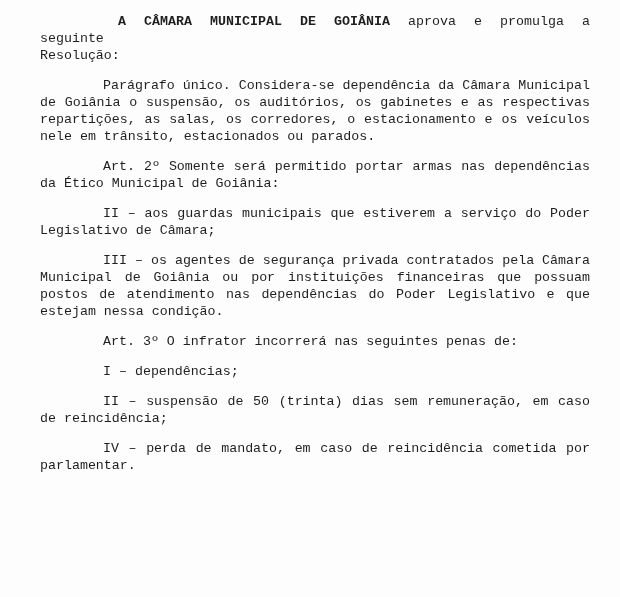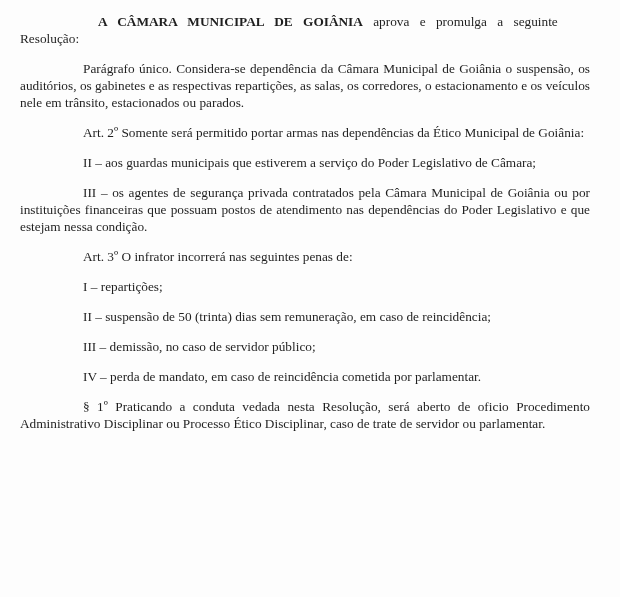--- a/index.html
+++ b/index.html
@@ -13,8 +13,8 @@
     height: 597px;
     box-sizing: border-box;
     background: #fdfdfd;
-    padding: 13px 30px 0 20px;
-    font-family: Liberation Serif, serif;
+    padding: 13px 30px 0 40px;
+    font-family: Liberation Mono, monospace;
     font-size: 13.3px;
     line-height: 17px;
     color: #1f1f1f;

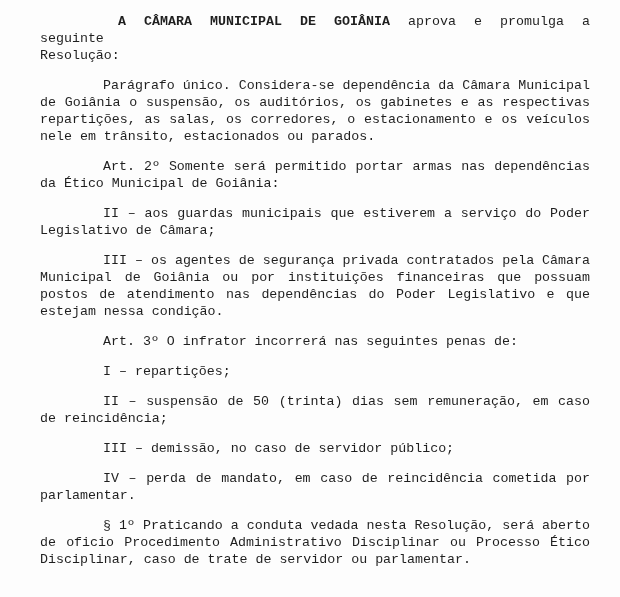--- a/index.html
+++ b/index.html
@@ -55,7 +55,7 @@
 
   <p class="para">Art. 3º O infrator incorrerá nas seguintes penas de:</p>
 
-  <p class="para">I – repartições;</p>
+  <p class="para">I – dependências;</p>
 
   <p class="para">II – suspensão de 50 (trinta) dias sem remuneração, em caso de reincidência;</p>
 

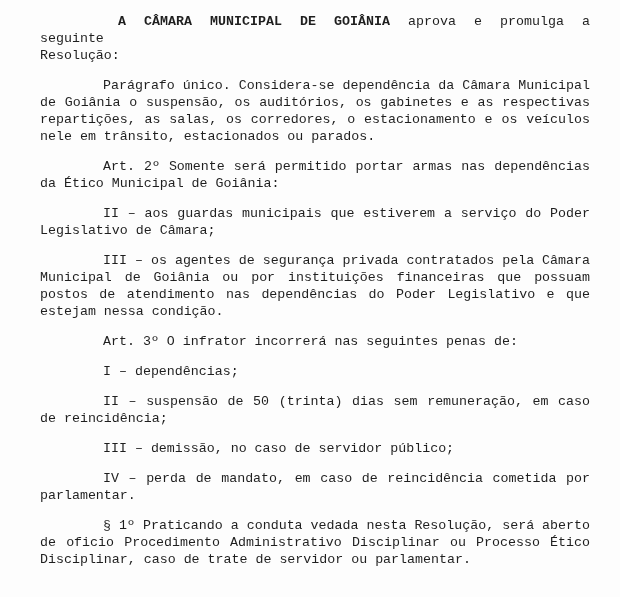--- a/index.html
+++ b/index.html
@@ -59,7 +59,6 @@
 
   <p class="para">II – suspensão de 50 (trinta) dias sem remuneração, em caso de reincidência;</p>
 
-  <p class="para">III – demissão, no caso de servidor público;</p>
 
   <p class="para">IV – perda de mandato, em caso de reincidência cometida por parlamentar.</p>
 

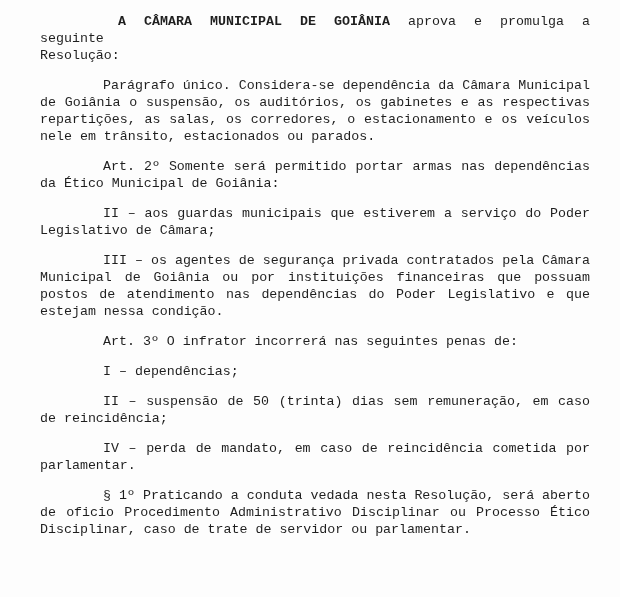--- a/index.html
+++ b/index.html
@@ -62,7 +62,6 @@
 
   <p class="para">IV – perda de mandato, em caso de reincidência cometida por parlamentar.</p>
 
-  <p class="para">§ 1º Praticando a conduta vedada nesta Resolução, será aberto de oficio Procedimento Administrativo Disciplinar ou Processo Ético Disciplinar, caso de trate de servidor ou parlamentar.</p>
 
 </div>
 

